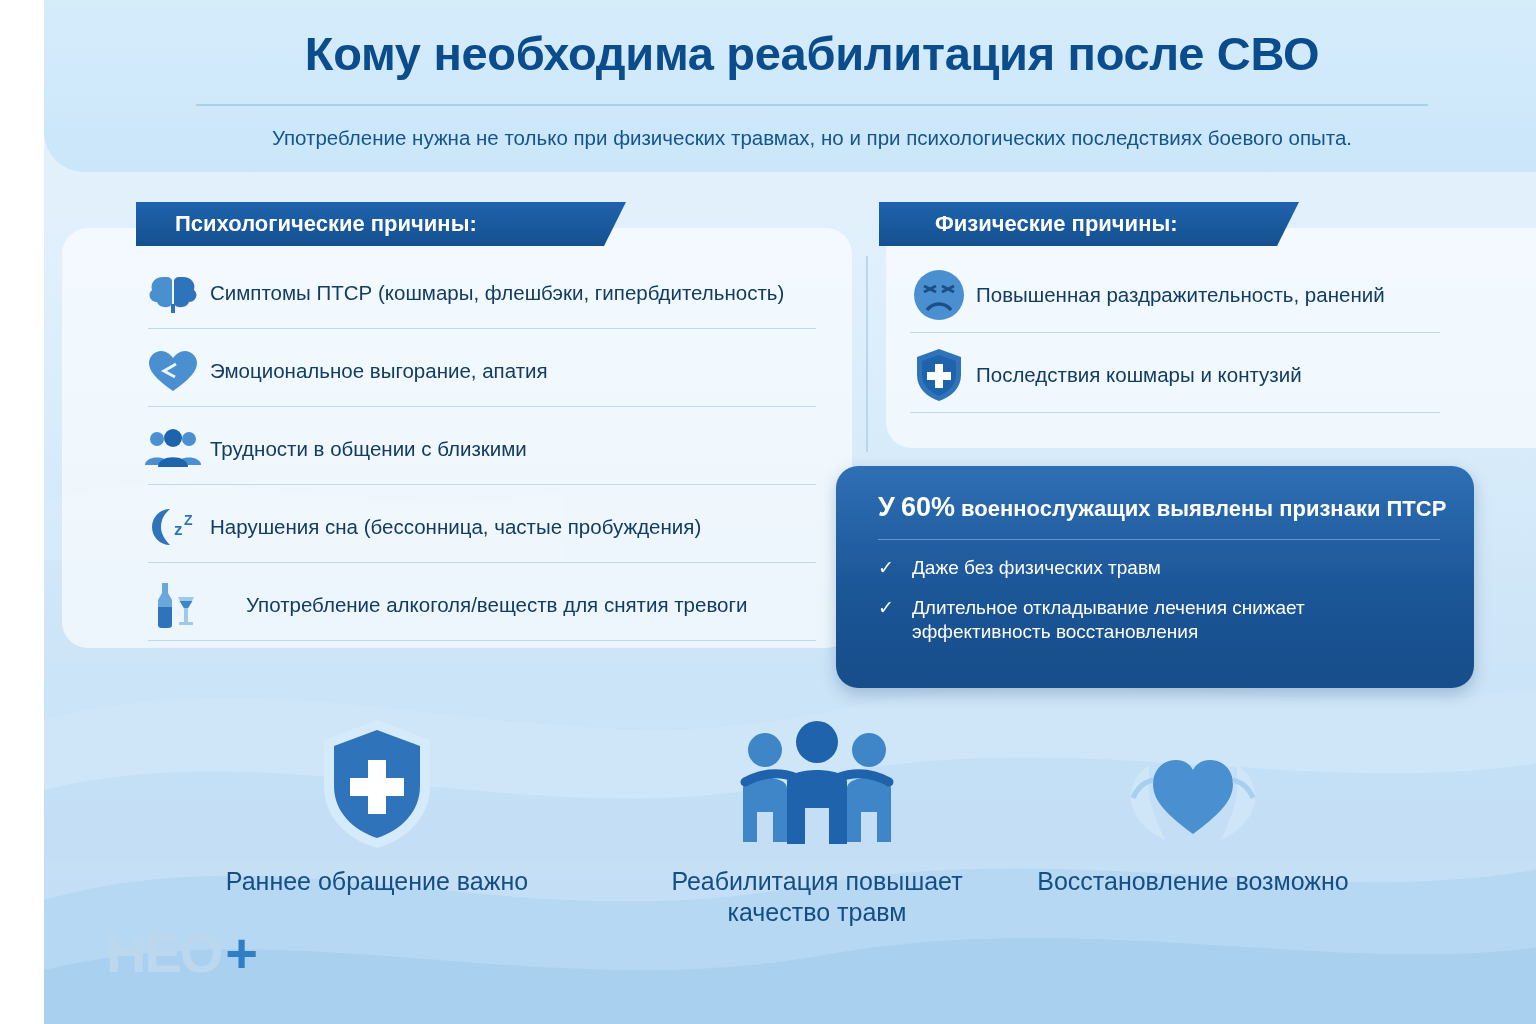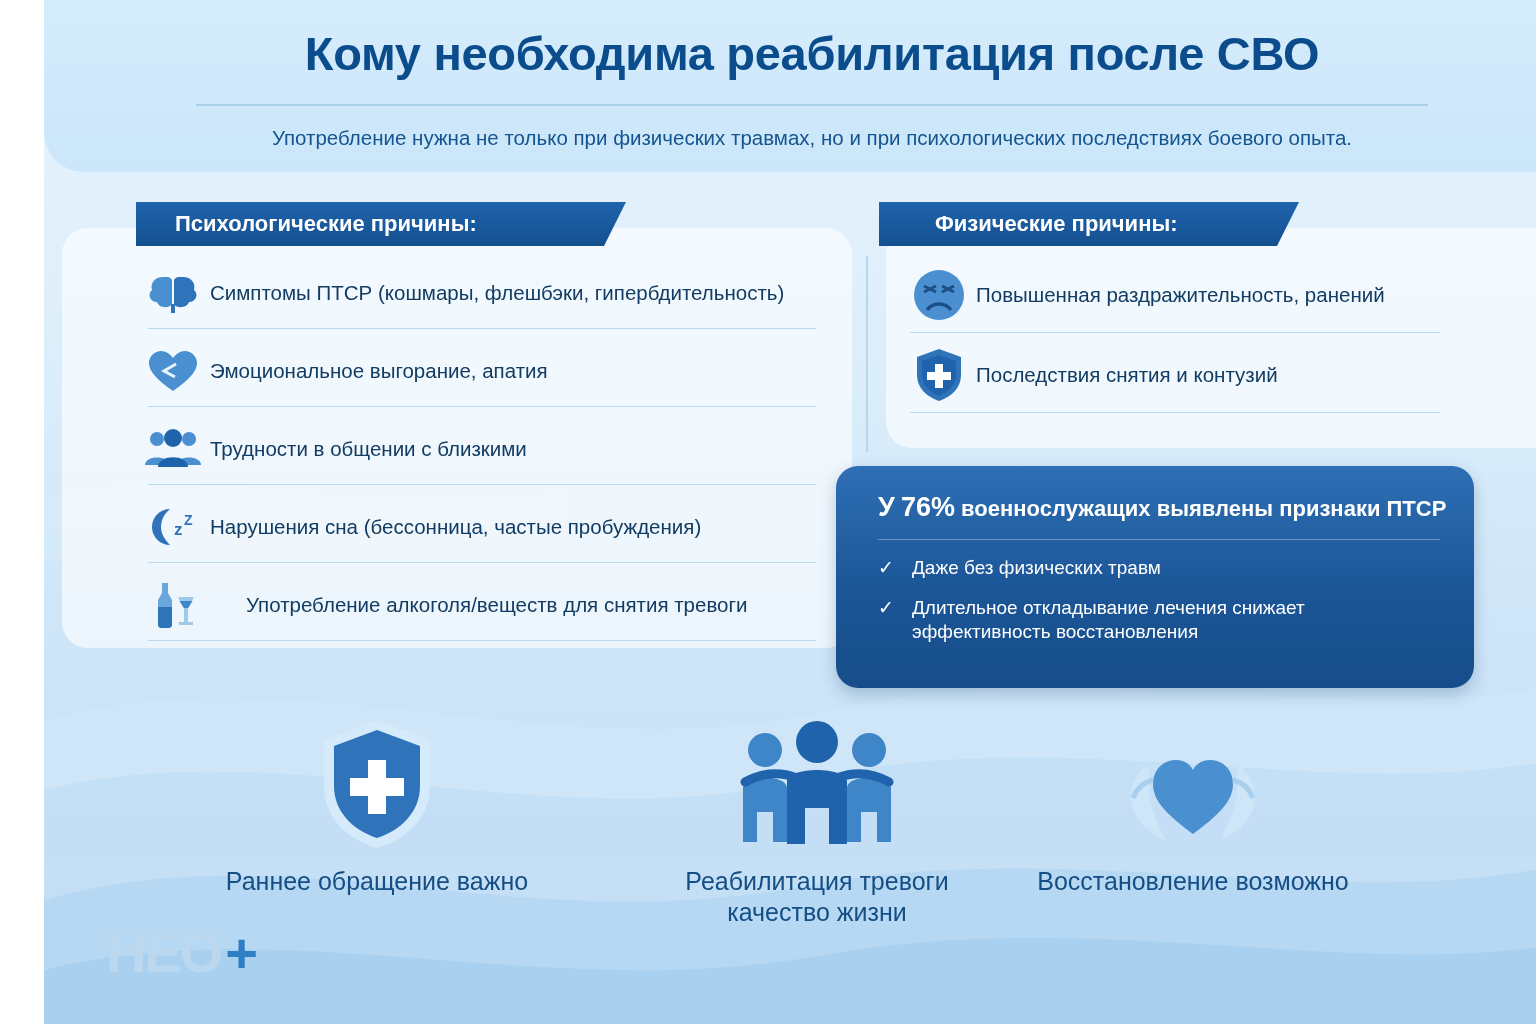--- a/index.html
+++ b/index.html
@@ -310,7 +310,7 @@
         <path d="M23,18 L31,18 L31,26 L39,26 L39,34 L31,34 L31,42 L23,42 L23,34 L15,34 L15,26 L23,26 Z" fill="#ffffff"></path>
       </svg>
     </span>
-    <span class="txt">Последствия снятия и контузий</span>
+    <span class="txt">Последствия кошмары и контузий</span>
   </div>
   <div class="sep" style="top:412px;left:866px;width:530px;"></div>
 

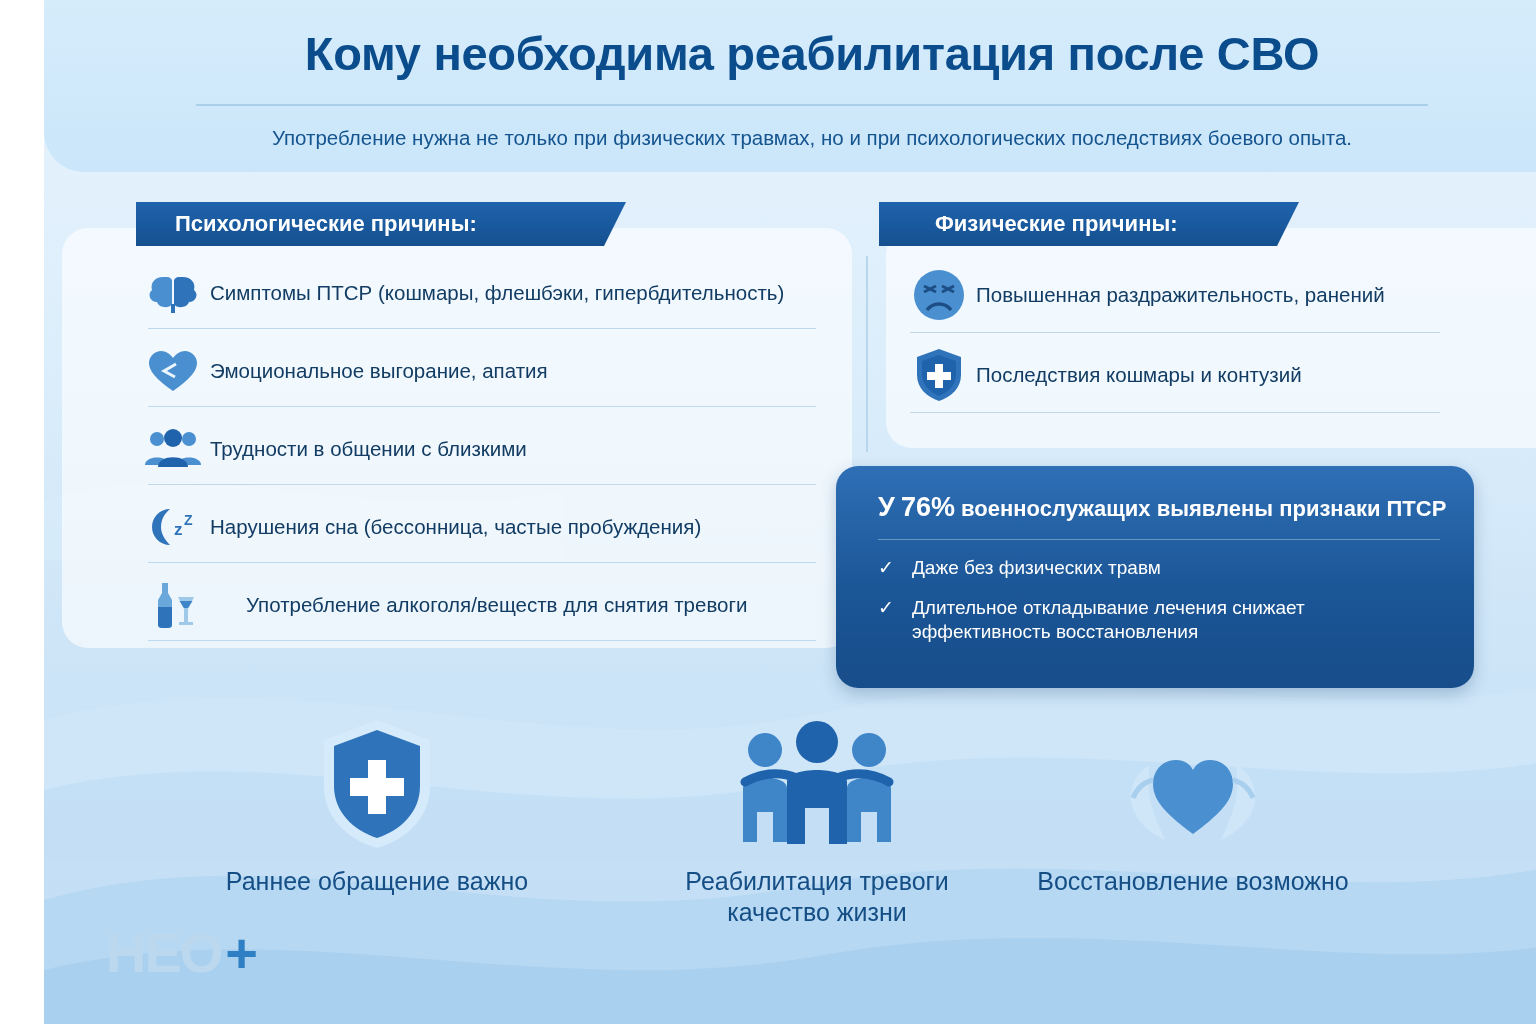--- a/index.html
+++ b/index.html
@@ -317,7 +317,7 @@
   <div id="stat-card">
     <div id="stat-head">
       <span class="pct">У</span>
-      <span class="pct">76%</span>
+      <span class="pct">60%</span>
       <span>военнослужащих выявлены признаки ПТСР</span>
     </div>
     <div id="stat-rule"></div>

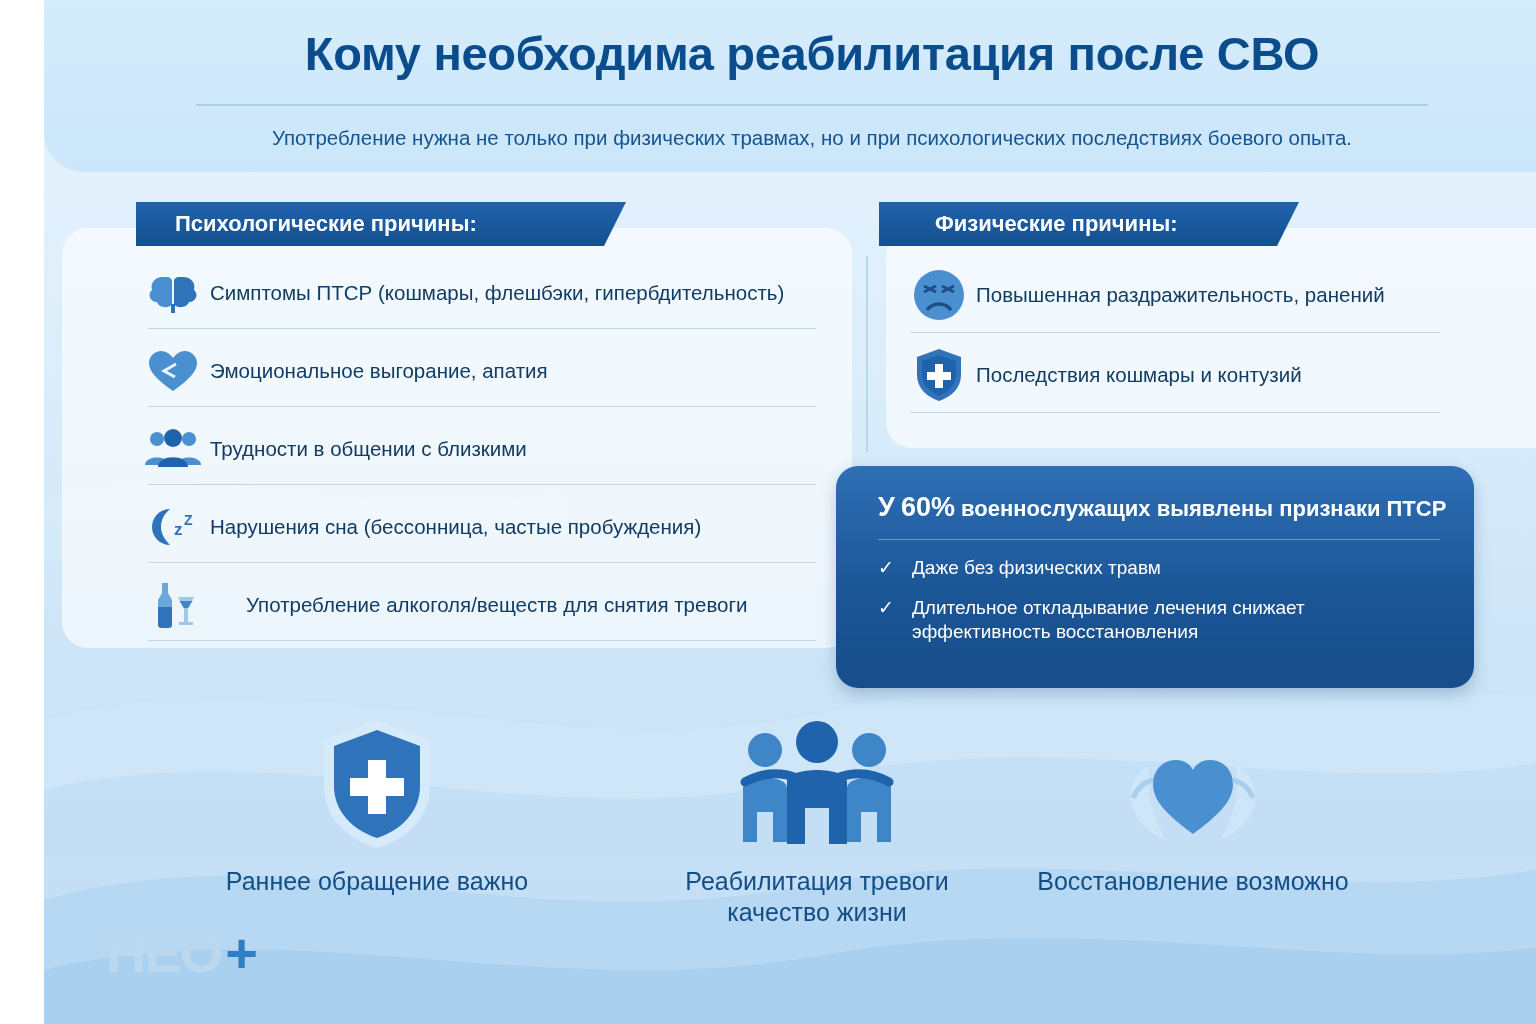--- a/index.html
+++ b/index.html
@@ -351,7 +351,7 @@
       <path d="M22,66 C40,56 58,56 74,62" stroke="#1f63ad" stroke-width="9" fill="none" stroke-linecap="round"></path>
       <path d="M166,66 C148,56 130,56 114,62" stroke="#1f63ad" stroke-width="9" fill="none" stroke-linecap="round"></path>
     </svg>
-    <div class="cap">Реабилитация тревоги качество жизни</div>
+    <div class="cap">Реабилитация повышает качество травм</div>
   </div>
 
   <div class="bottom-item" id="bottom-3">

